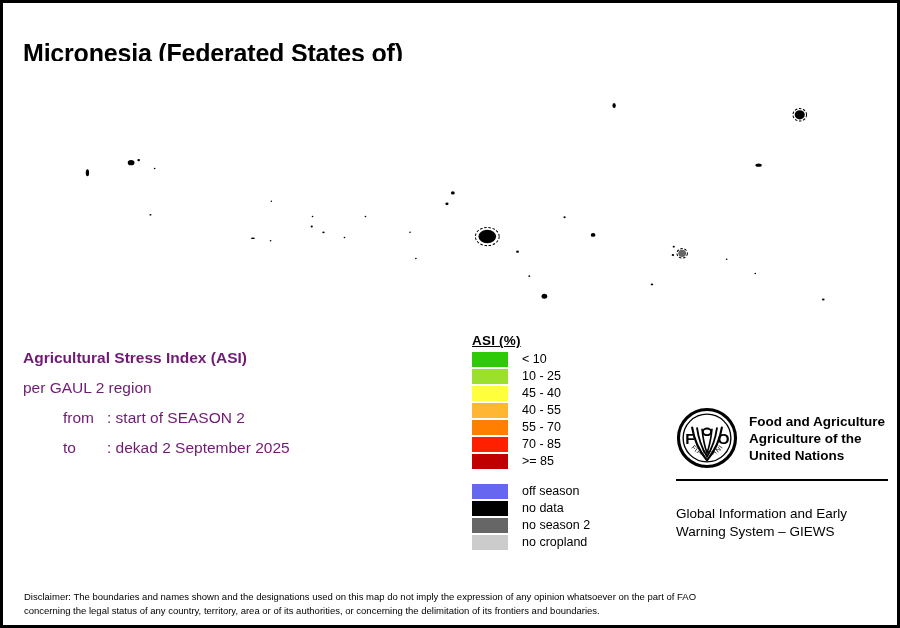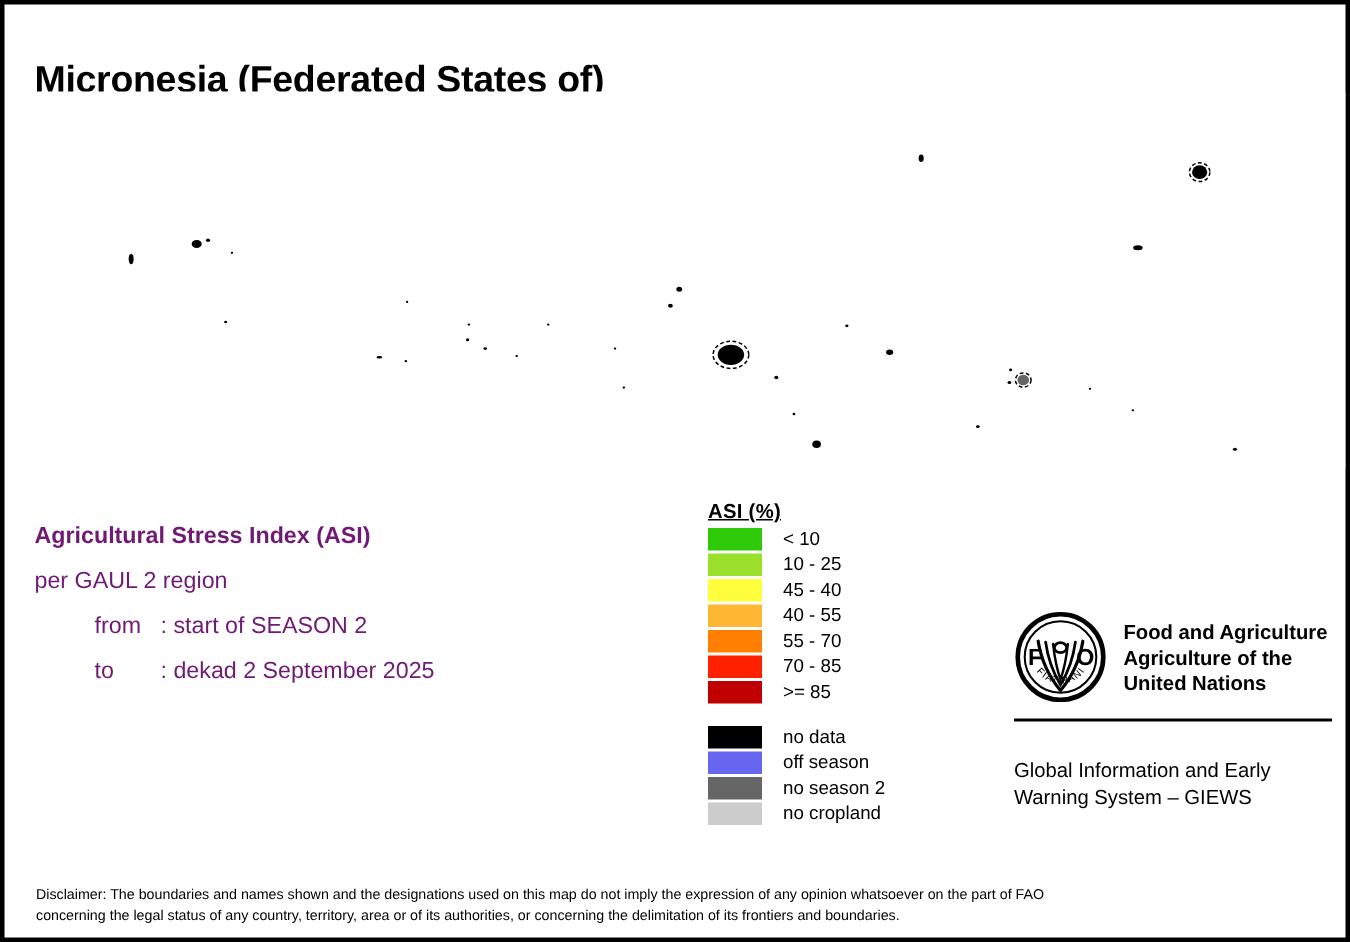--- a/index.html
+++ b/index.html
@@ -257,12 +257,12 @@
     <div class="legend-gap"></div>
     <div id="legend-status">
         <div class="legend-row">
+          <div class="legend-swatch" style="background: rgb(102, 102, 240);"></div>
+          <div class="legend-label">off season</div>
+        </div>
+        <div class="legend-row">
           <div class="legend-swatch" style="background: rgb(0, 0, 0);"></div>
           <div class="legend-label">no data</div>
-        </div>
-        <div class="legend-row">
-          <div class="legend-swatch" style="background: rgb(102, 102, 240);"></div>
-          <div class="legend-label">off season</div>
         </div>
         <div class="legend-row">
           <div class="legend-swatch" style="background: rgb(102, 102, 102);"></div>

